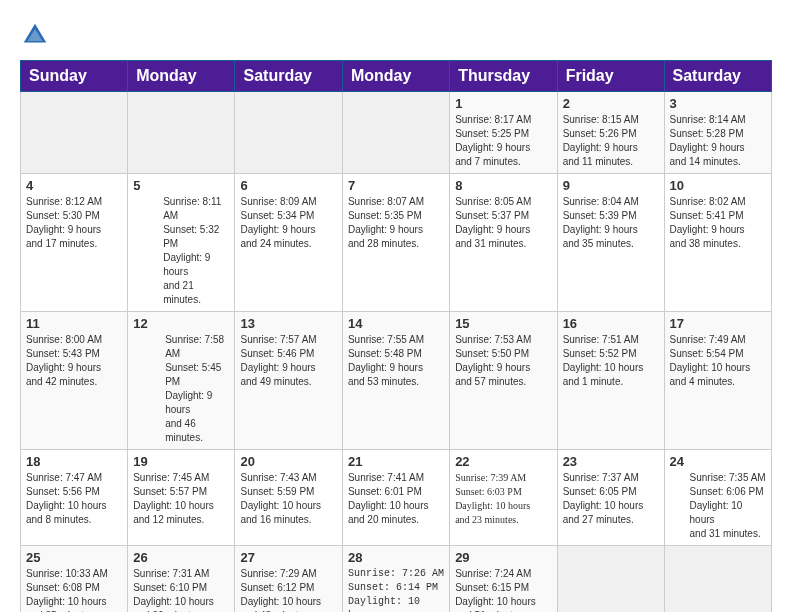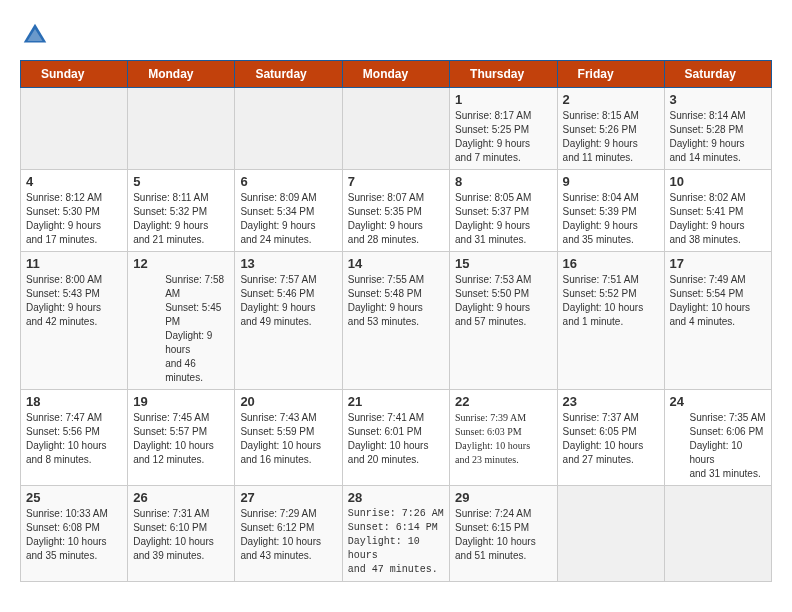--- a/index.html
+++ b/index.html
@@ -50,11 +50,11 @@
       font-size: 11px;
     }
     thead tr th {
-      background-color: #c2410c;
+      background-color: #4c1d95;
       color: #fff;
-      padding: 6px 20px;
+      padding: 6px 8px;
       text-align: left;
-      font-size: 12px;
+      font-size: 16px;
       font-weight: bold;
       border: 1px solid #1a5a9a;
     }

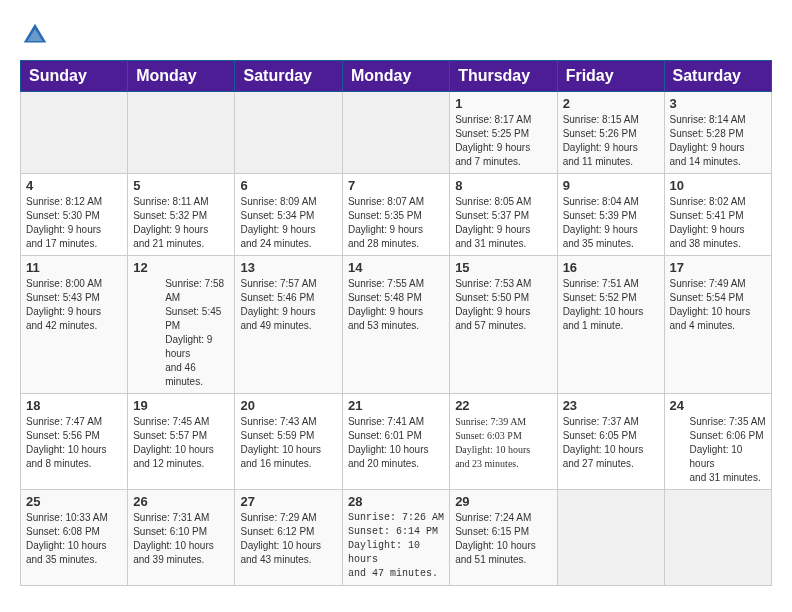--- a/index.html
+++ b/index.html
@@ -154,7 +154,7 @@
         </td>
         <td>
           <div class="day-number">5</div>
-          <div class="day-info" style="white-space: pre-line;">Sunrise: 8:11 AM
+          <div class="day-info" style="white-space: pre-line; margin-left: 30px;">Sunrise: 8:11 AM
 Sunset: 5:32 PM
 Daylight: 9 hours
 and 21 minutes.</div>

